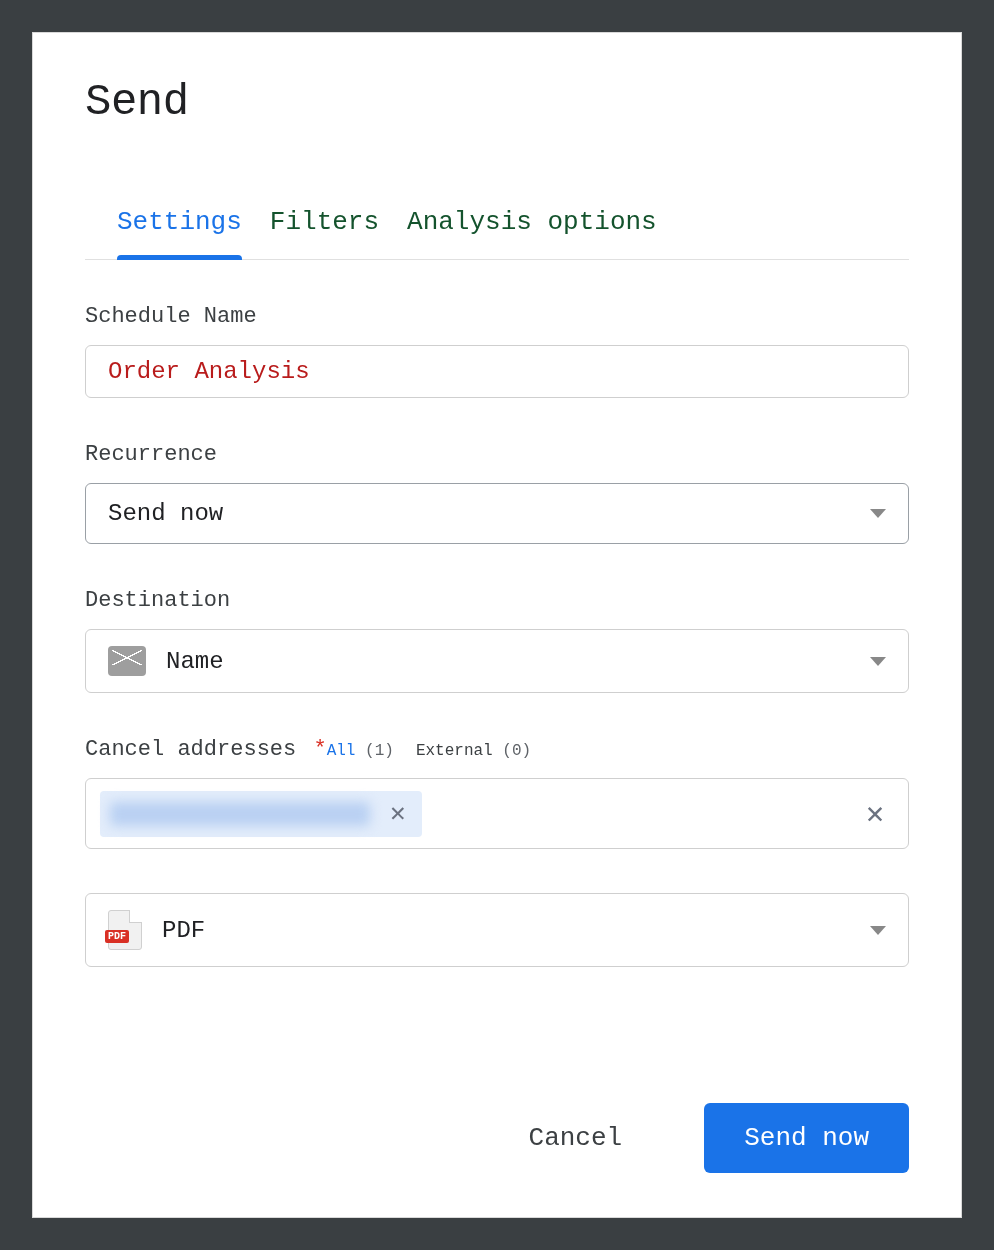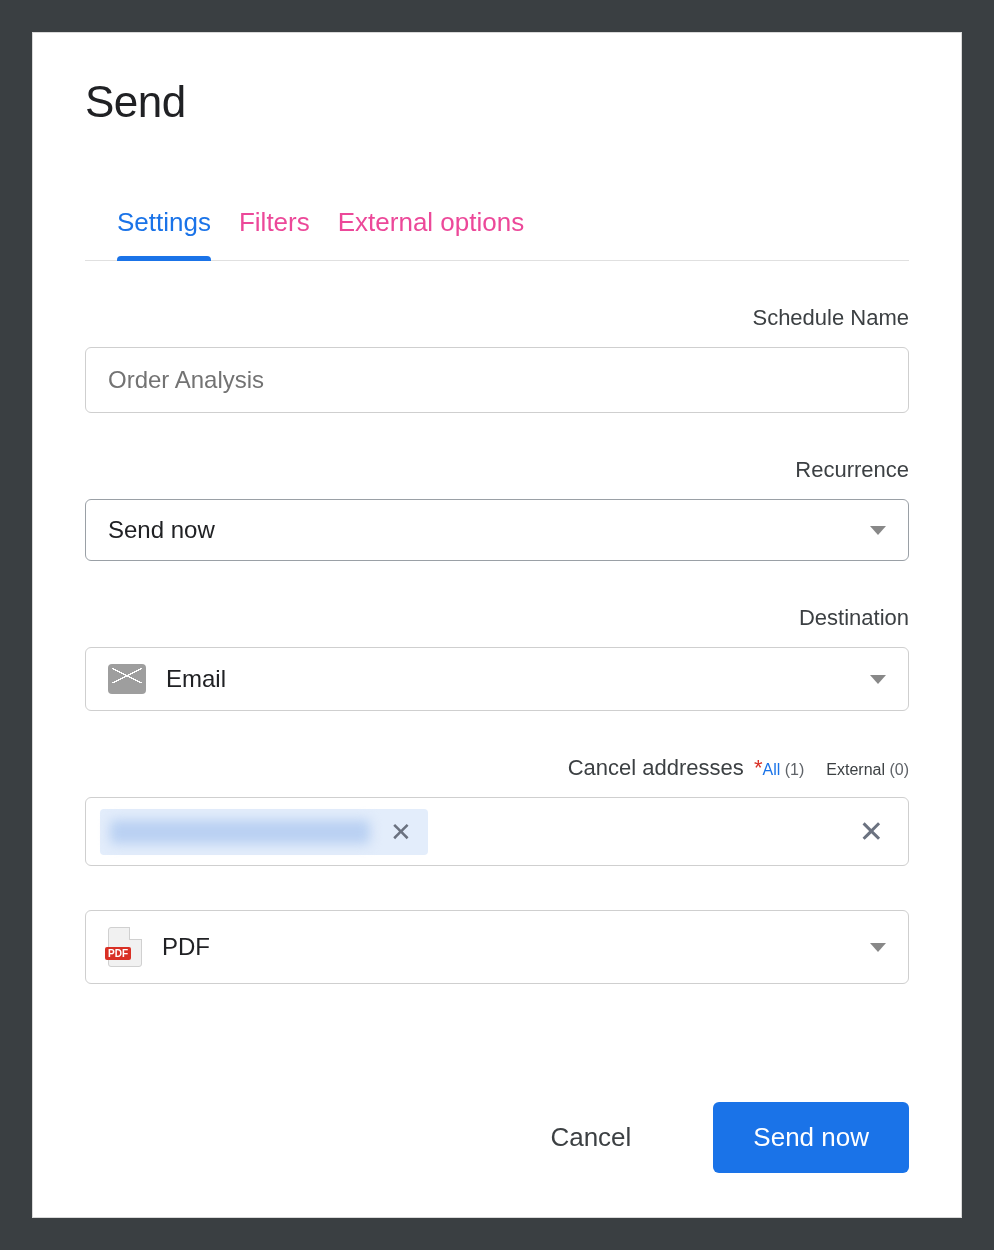--- a/index.html
+++ b/index.html
@@ -18,6 +18,7 @@
     padding:44px 52px 44px 52px;
     height:1186px;
     position:relative;
+    font-family:Liberation Mono, monospace;
   }
   .dialog-title {
     font-size:44px;

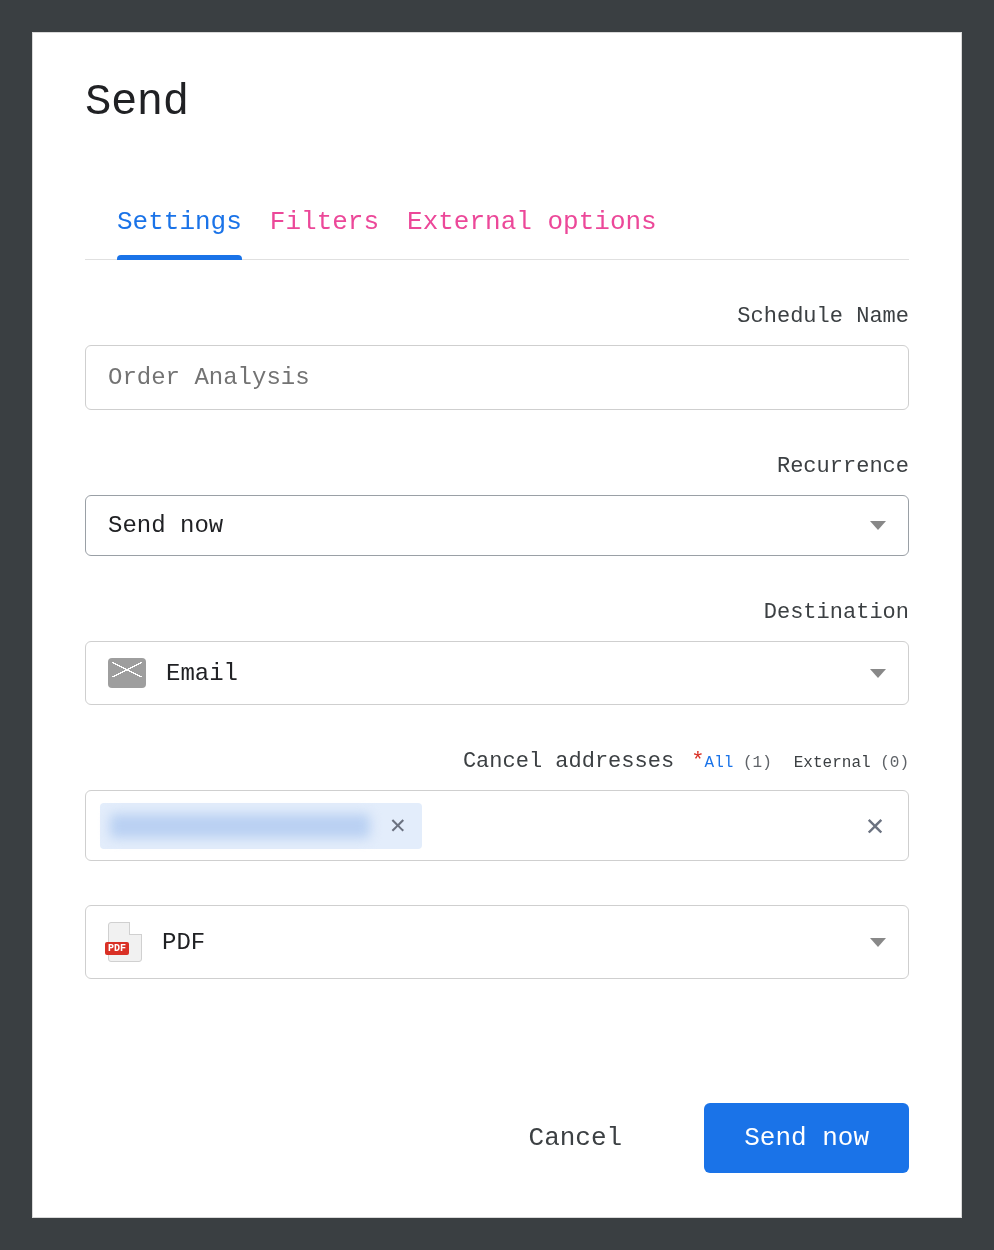--- a/index.html
+++ b/index.html
@@ -38,7 +38,7 @@
     padding:0 0 22px 0;
     cursor:pointer;
     position:relative;
-    color:#ec4899;
+    color:#14532d;
   }
   .tab.active {
     color:#1a73e8;

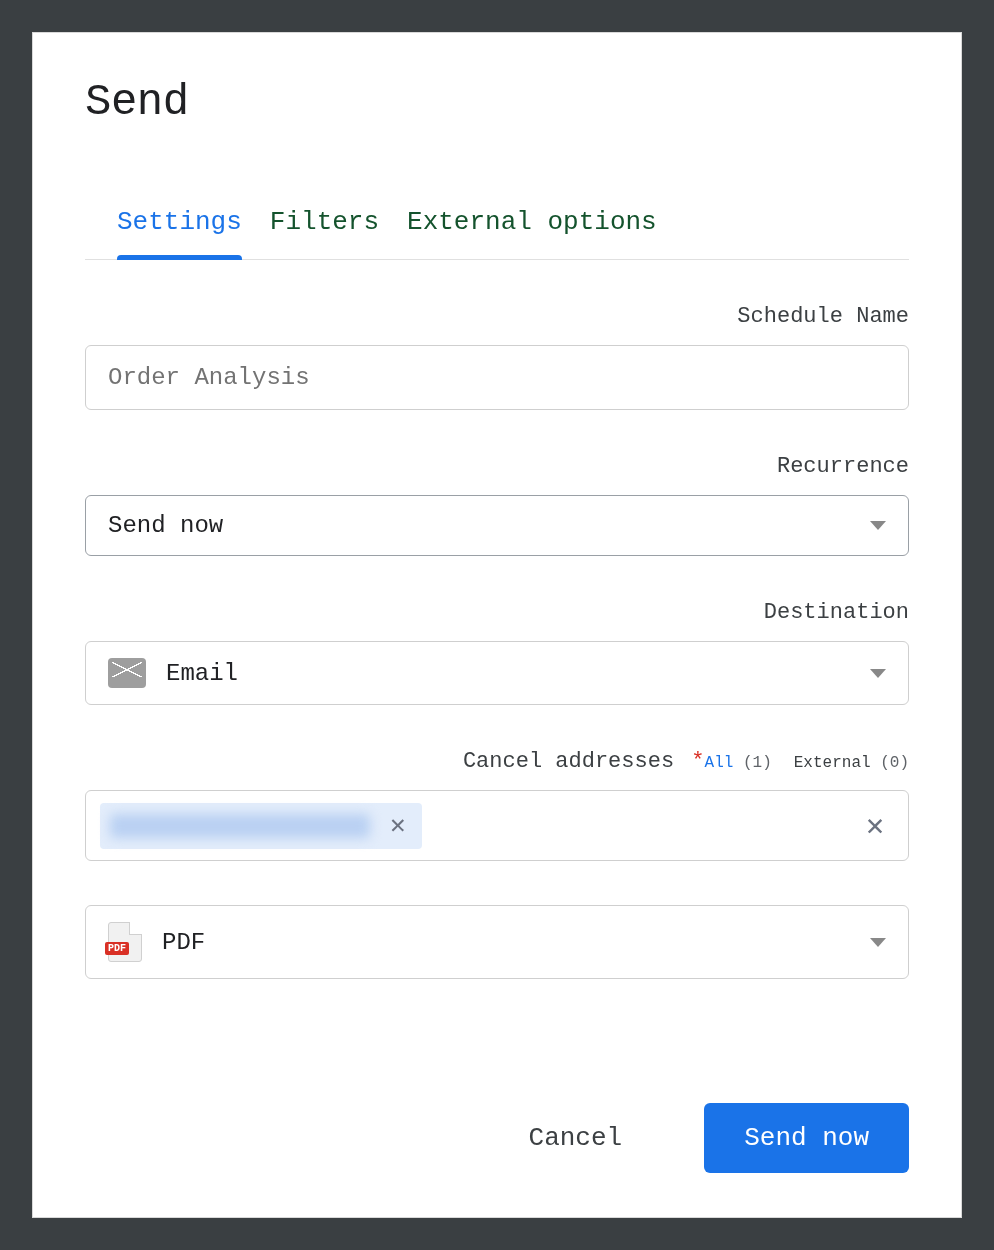--- a/index.html
+++ b/index.html
@@ -224,7 +224,7 @@
   <div class="tabs">
     <div class="tab active">Settings</div>
     <div class="tab">Filters</div>
-    <div class="tab">External options</div>
+    <div class="tab">Analysis options</div>
   </div>
 
   <div class="field-group">

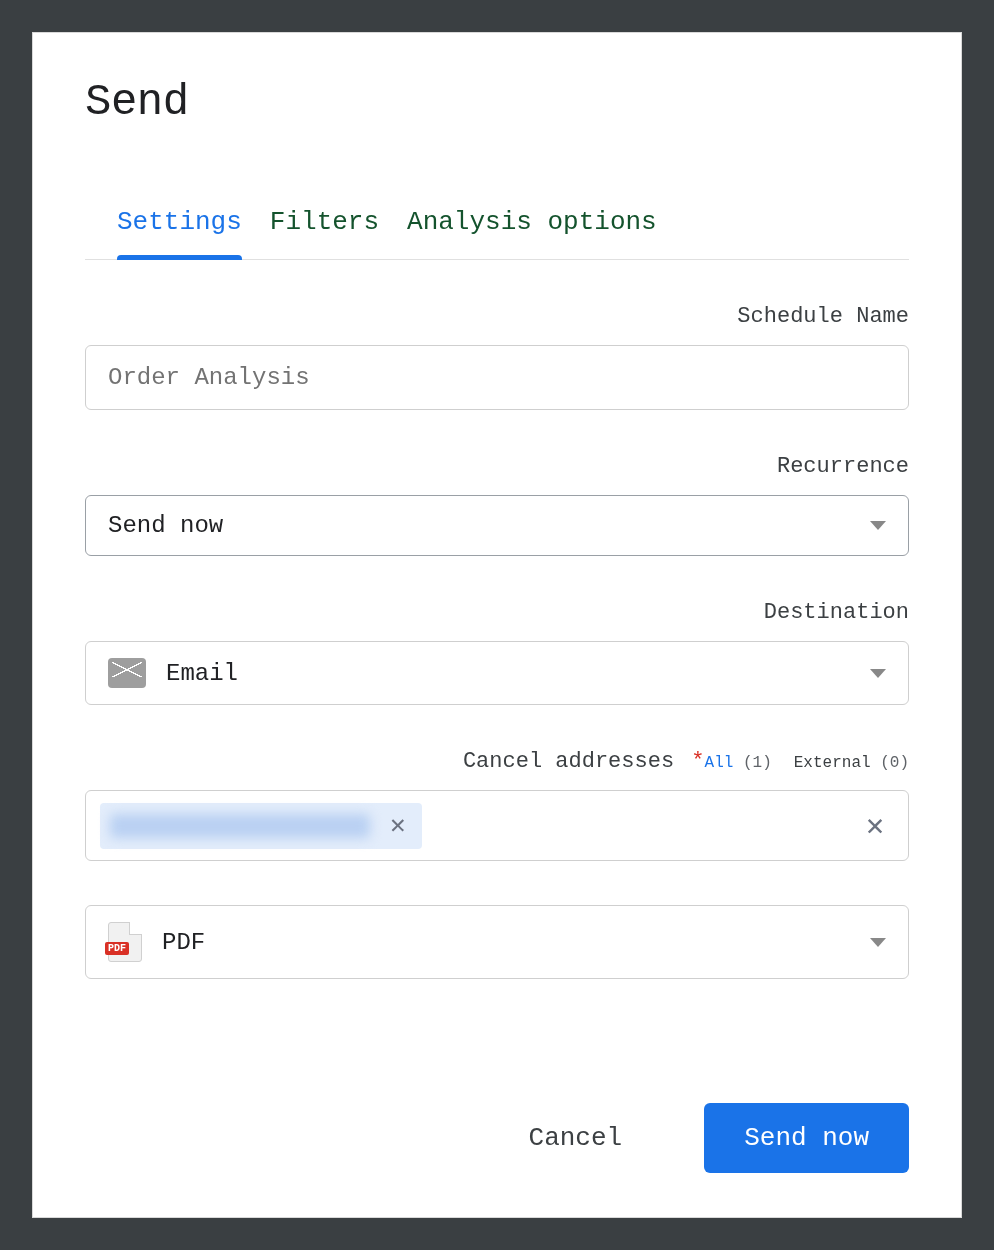--- a/index.html
+++ b/index.html
@@ -59,7 +59,7 @@
     color:#3c4043;
     margin-bottom:16px;
     display:flex;
-    justify-content:flex-end;
+    justify-content:flex-start;
     align-items:baseline;
   }
   .field-label .req { color:#d93025; margin-left:4px; font-weight:400; }

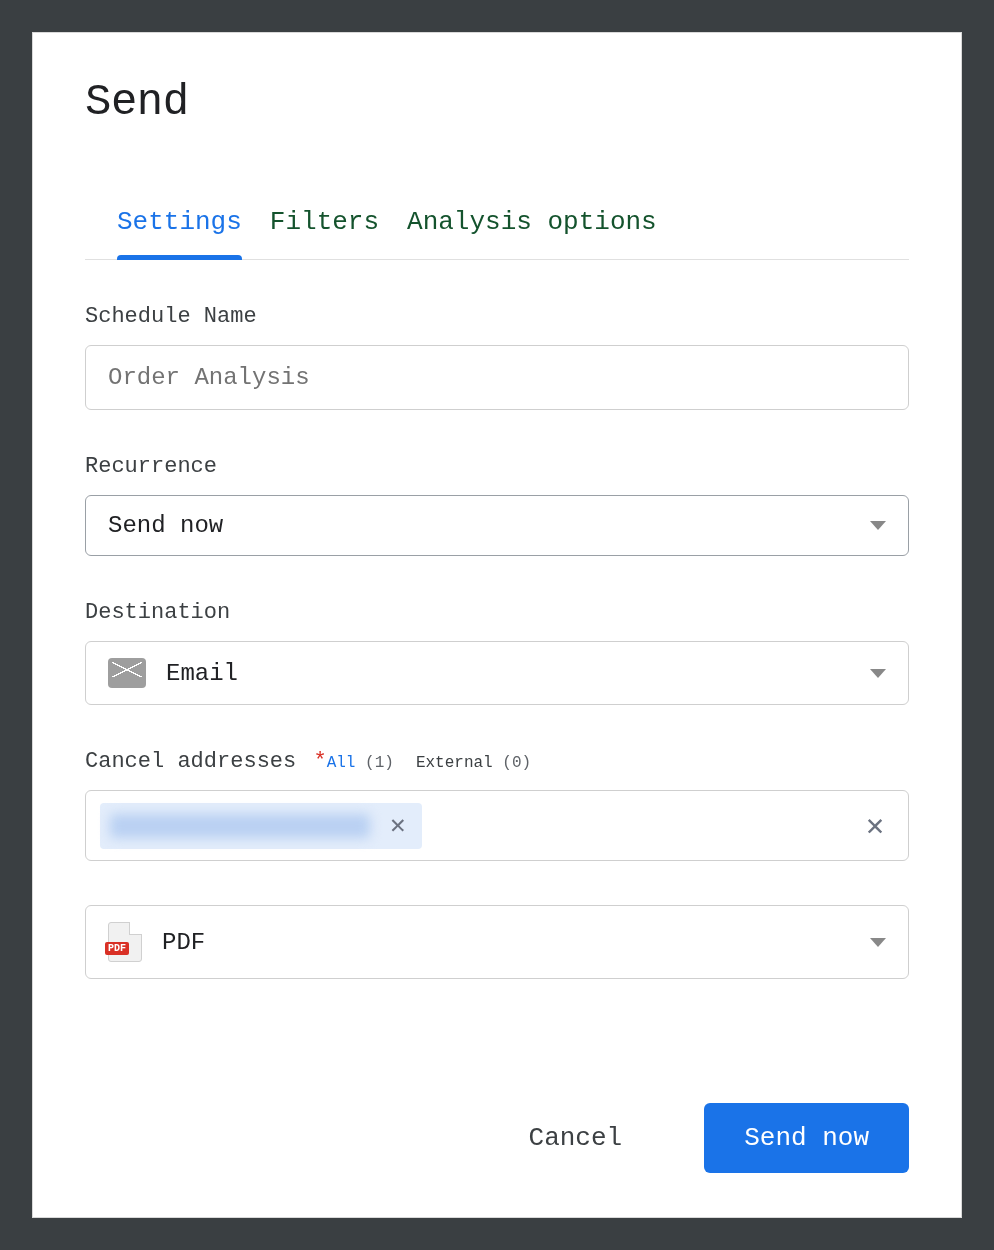--- a/index.html
+++ b/index.html
@@ -67,10 +67,10 @@
   .text-input {
     width:100%;
     font-size:24px;
-    padding:18px 22px;
+    padding:12px 22px;
     border:1px solid #cfcfcf;
     border-radius:6px;
-    color:#737373;
+    color:#b91c1c;
     font-family:inherit;
   }
 

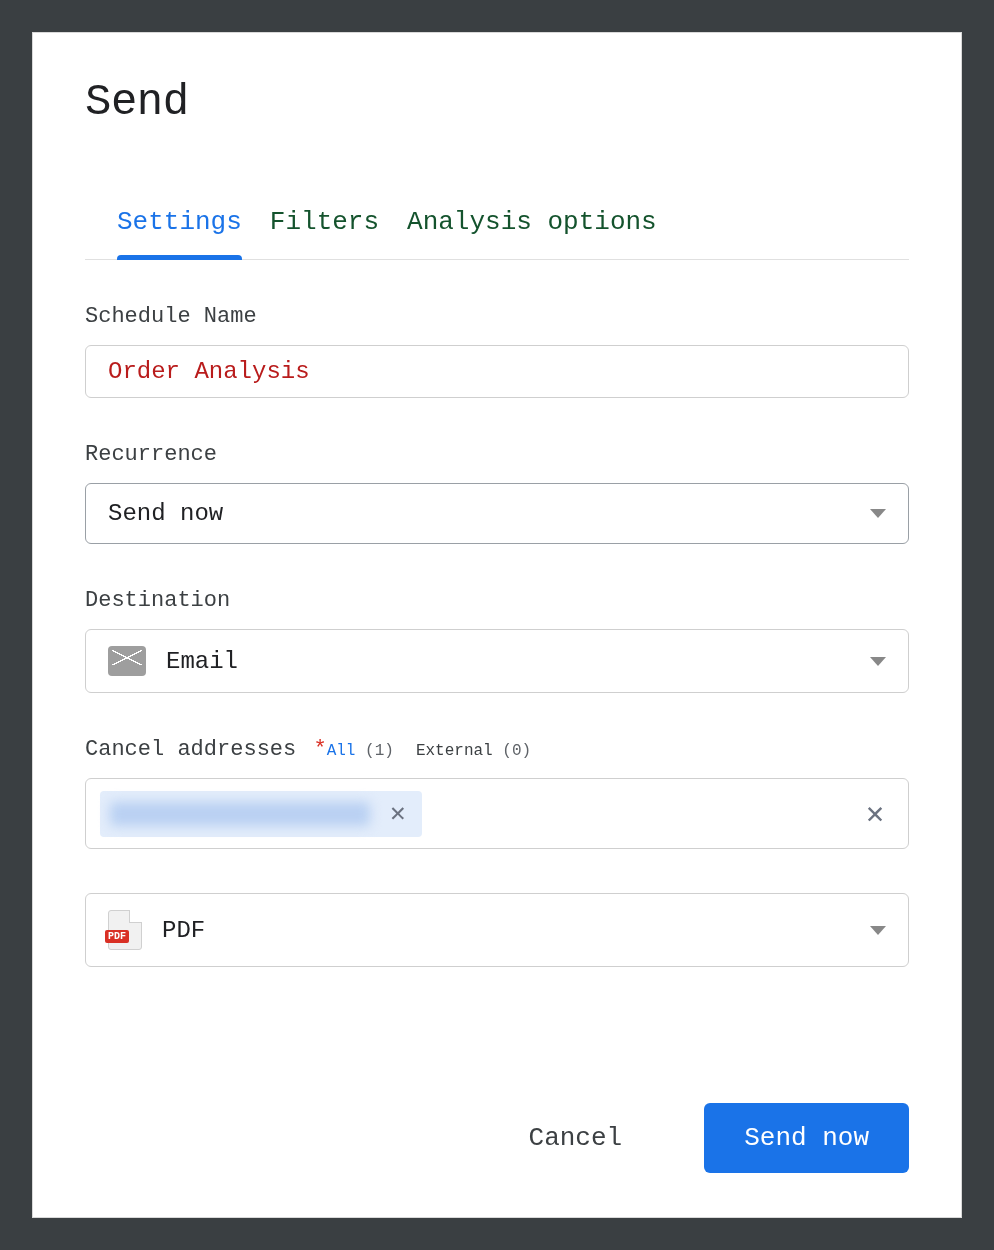--- a/index.html
+++ b/index.html
@@ -253,7 +253,7 @@
     <div class="select-box light">
       <div class="left">
         <div class="email-icon"></div>
-        <span>Email</span>
+        <span>Name</span>
       </div>
       <div class="caret"></div>
     </div>

